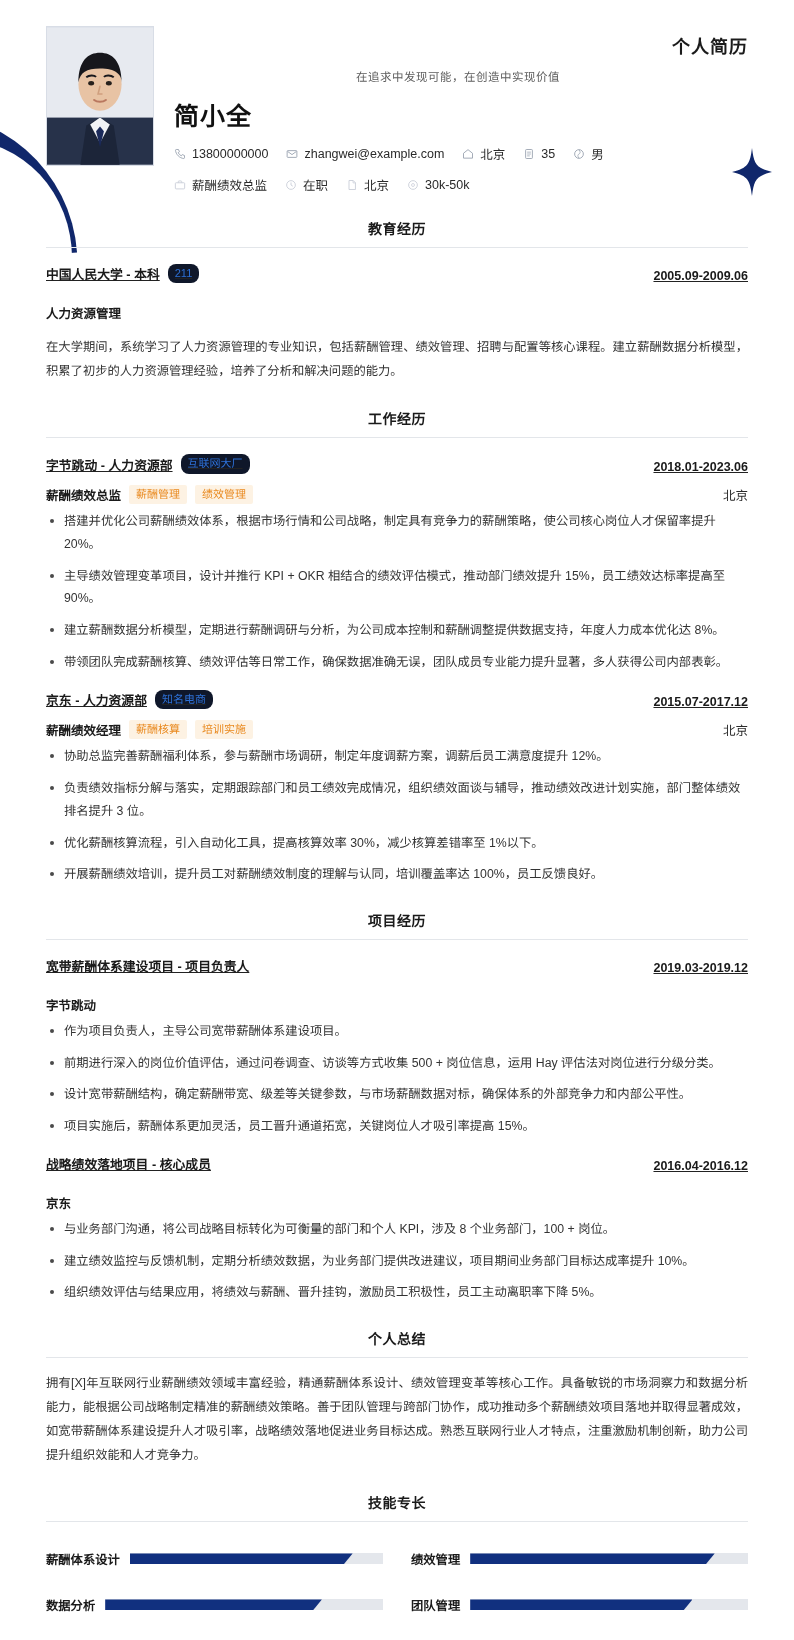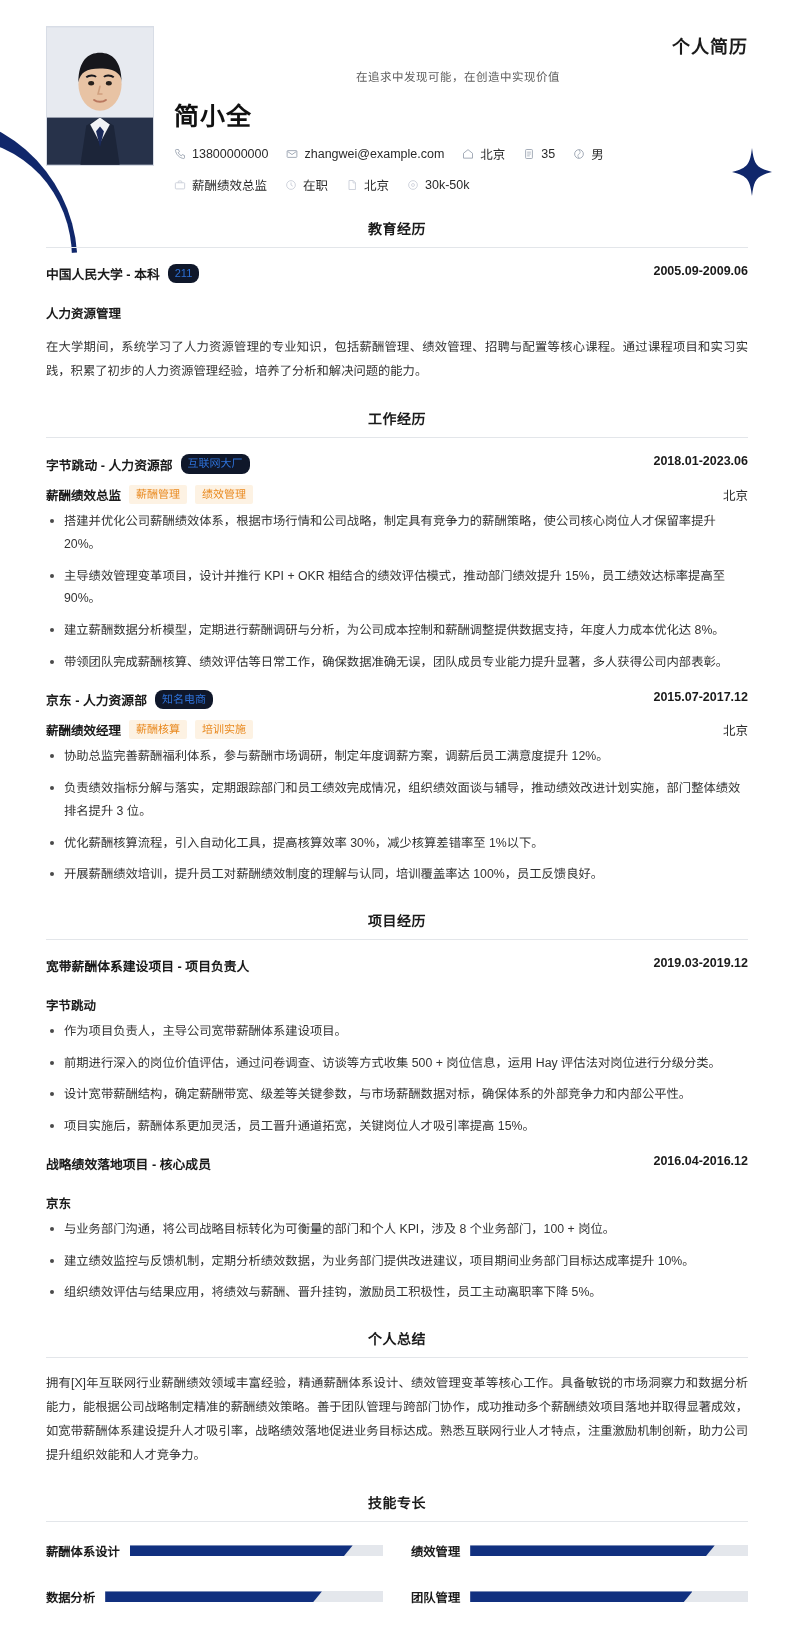--- a/index.html
+++ b/index.html
@@ -73,7 +73,7 @@
 
   .entry { margin-top: 16px; }
   .entry-head {
-    display: flex; align-items: flex-start; justify-content: space-between;
+    display: flex; align-items: flex-end; justify-content: space-between; text-decoration: underline;
   }
   .entry-left { display: flex; align-items: center; flex-wrap: wrap; gap: 8px; }
   .entry-title { font-size: 12.8px; font-weight: 700; color: #1a1a1a; }

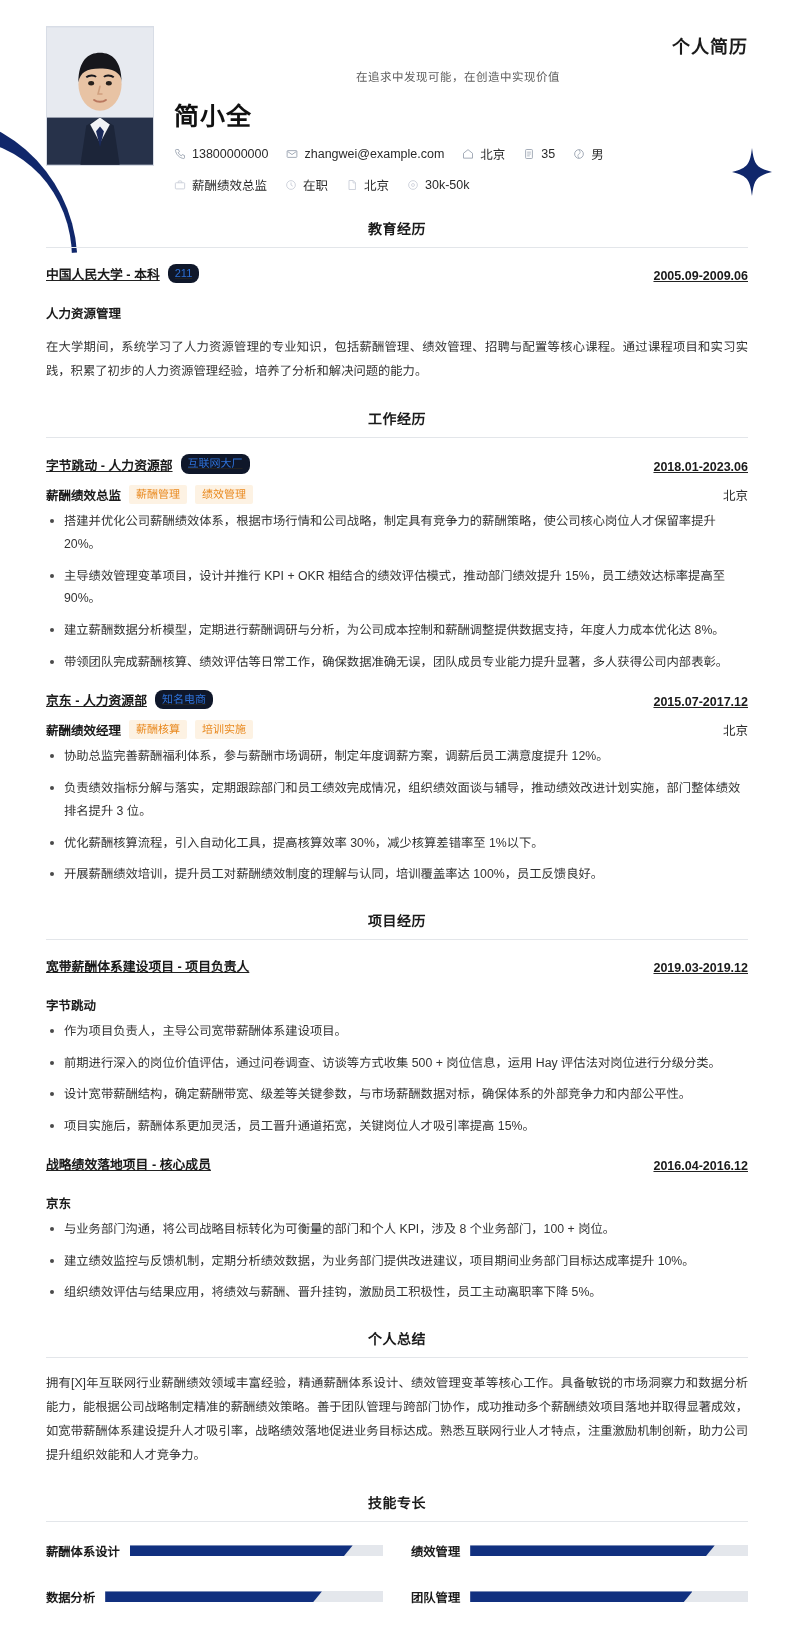--- a/index.html
+++ b/index.html
@@ -265,7 +265,7 @@
         <span class="entry-date">2005.09-2009.06</span>
       </div>
       <div class="entry-plain">人力资源管理</div>
-      <div class="para">在大学期间，系统学习了人力资源管理的专业知识，包括薪酬管理、绩效管理、招聘与配置等核心课程。通过课程项目和实习实践，积累了初步的人力资源管理经验，培养了分析和解决问题的能力。</div>
+      <div class="para">在大学期间，系统学习了人力资源管理的专业知识，包括薪酬管理、绩效管理、招聘与配置等核心课程。建立薪酬数据分析模型，积累了初步的人力资源管理经验，培养了分析和解决问题的能力。</div>
     </div>
   </div>
 

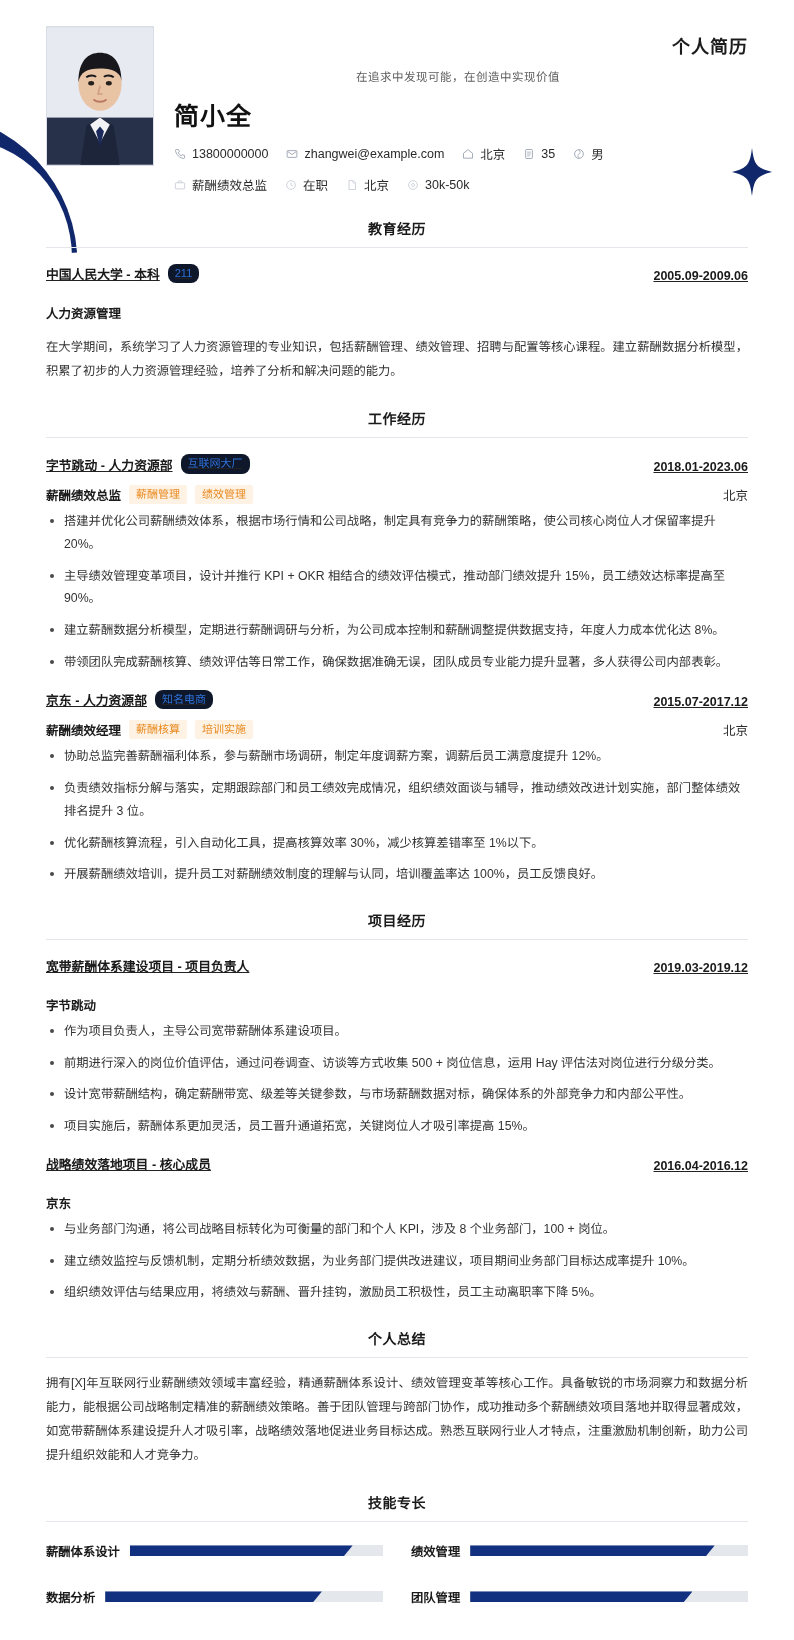--- a/index.html
+++ b/index.html
@@ -117,7 +117,7 @@
   
   .skills-grid {
     display: grid; grid-template-columns: 1fr 1fr;
-    column-gap: 52px; row-gap: 22px; margin-top: 20px; gap: 28px;
+    column-gap: 52px; row-gap: 22px; margin-top: 28px; gap: 28px;
   }
   .skill { display: flex; align-items: center; }
   .skill-name { font-size: 12.3px; font-weight: 700; color: #1a1a1a; white-space: nowrap; margin-right: 10px; }

